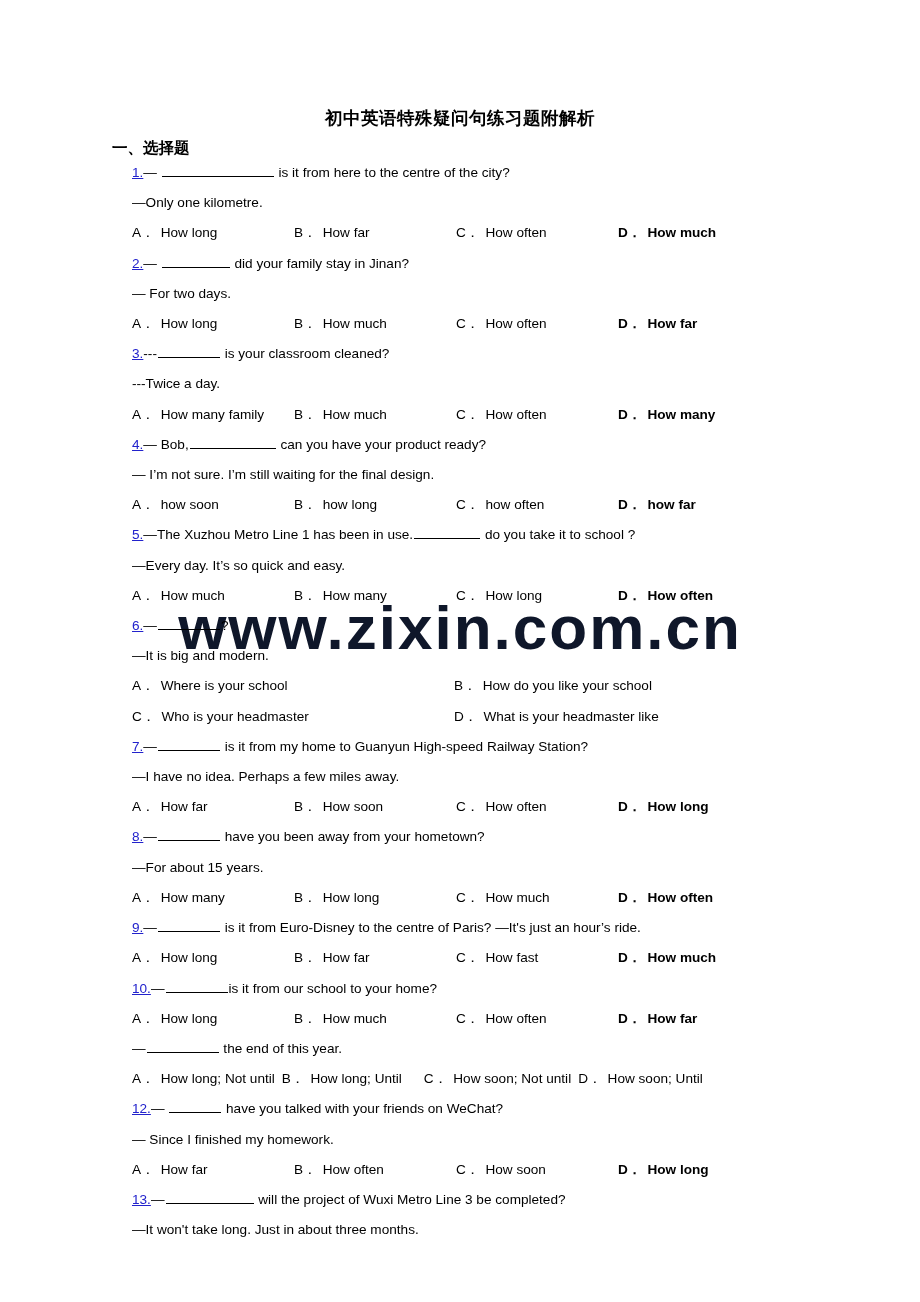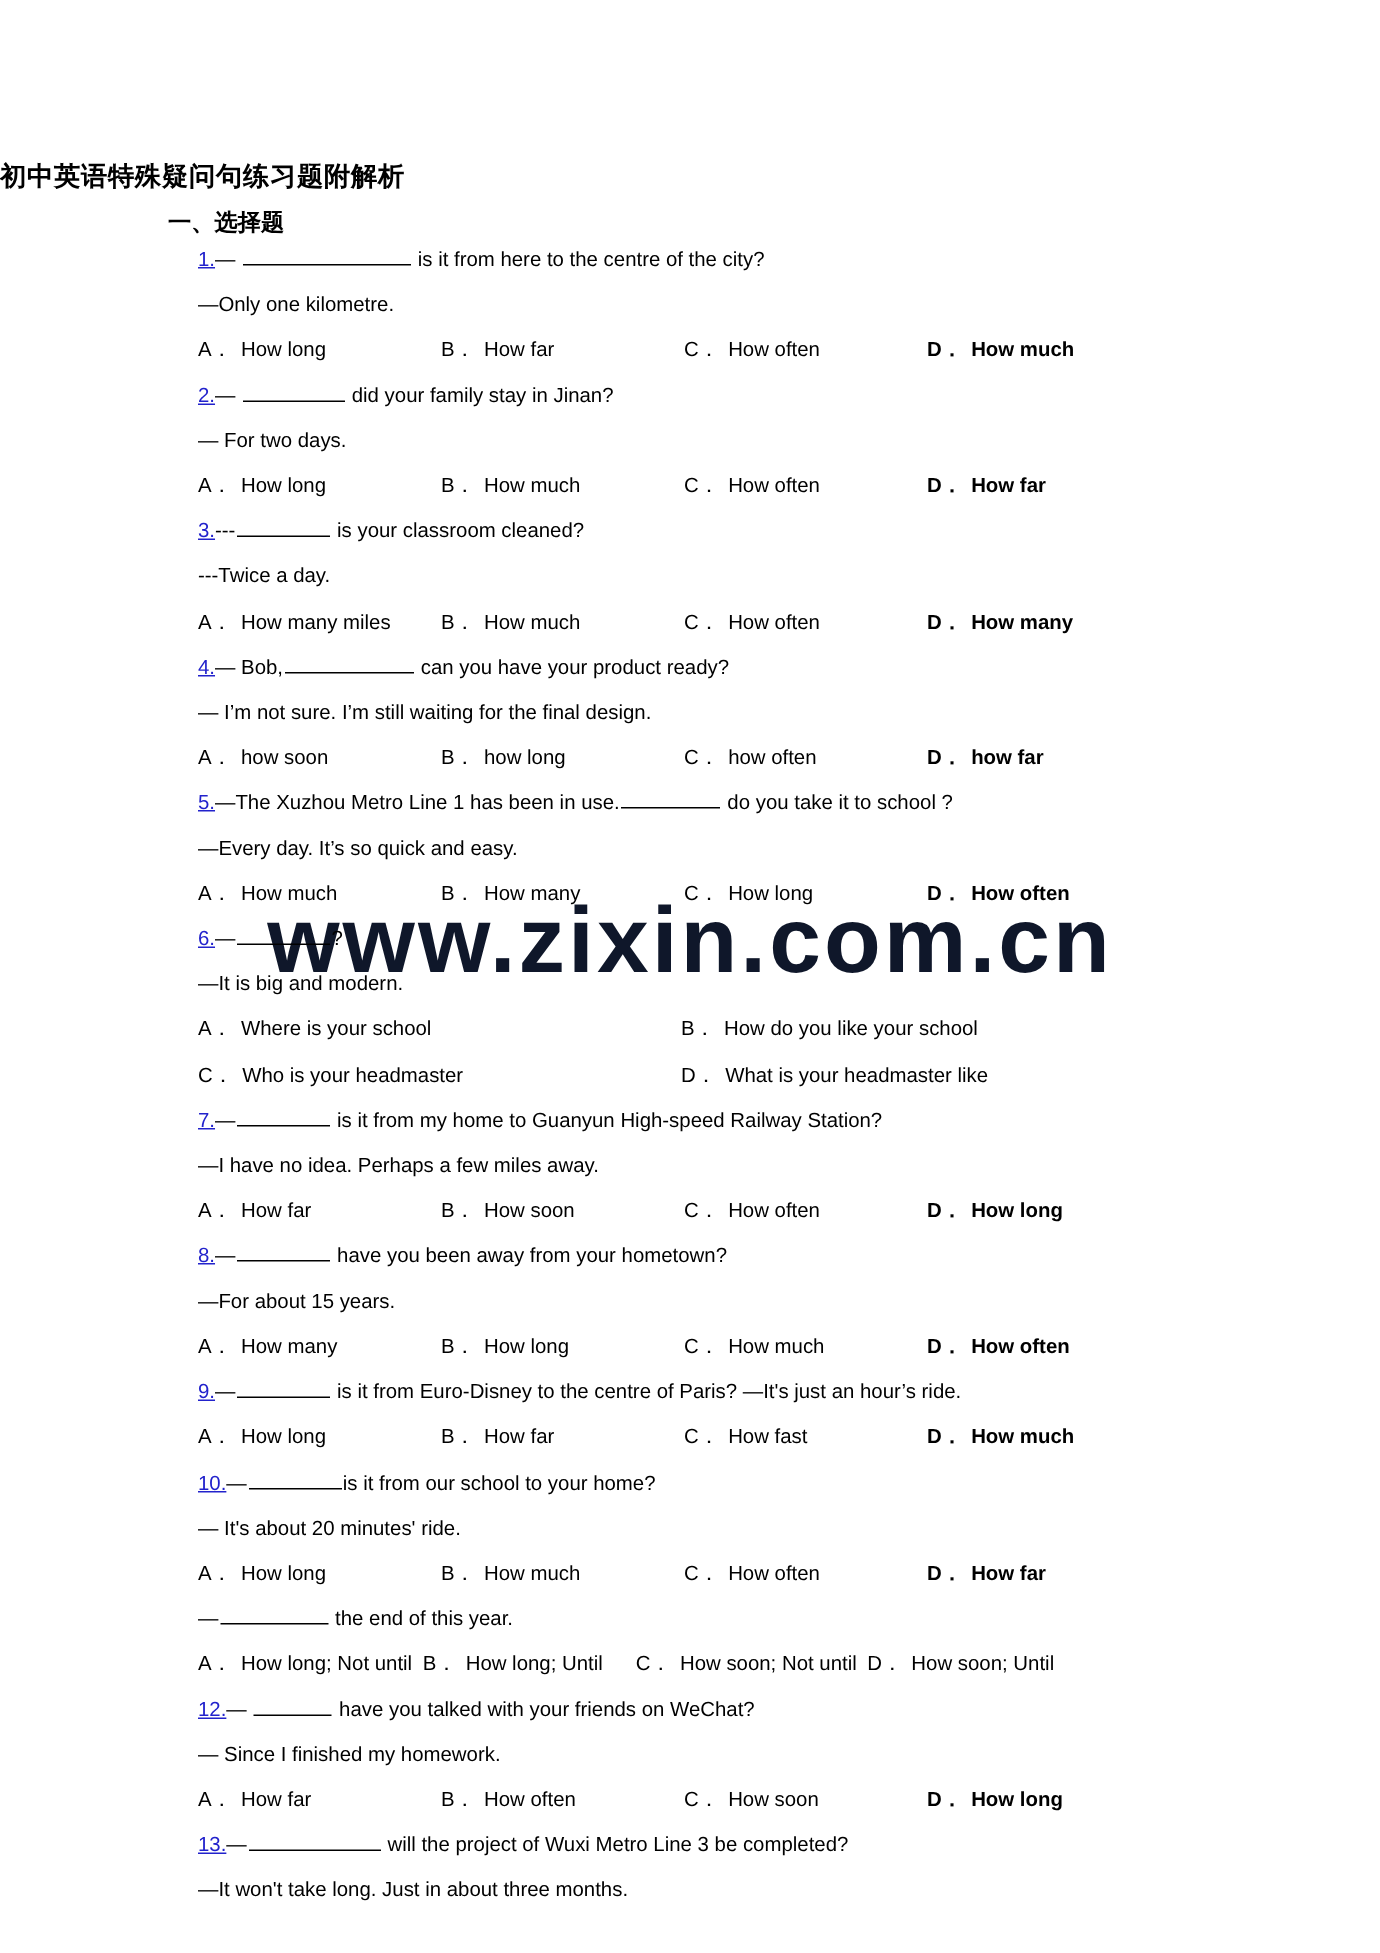--- a/index.html
+++ b/index.html
@@ -46,7 +46,7 @@
   .doc-title {
     margin: 0;
     padding-top: 108px;
-    text-align: left;
+    text-align: center;
     font-family: "DejaVu Sans", sans-serif;
     font-size: 17.5px;
     font-weight: 700;

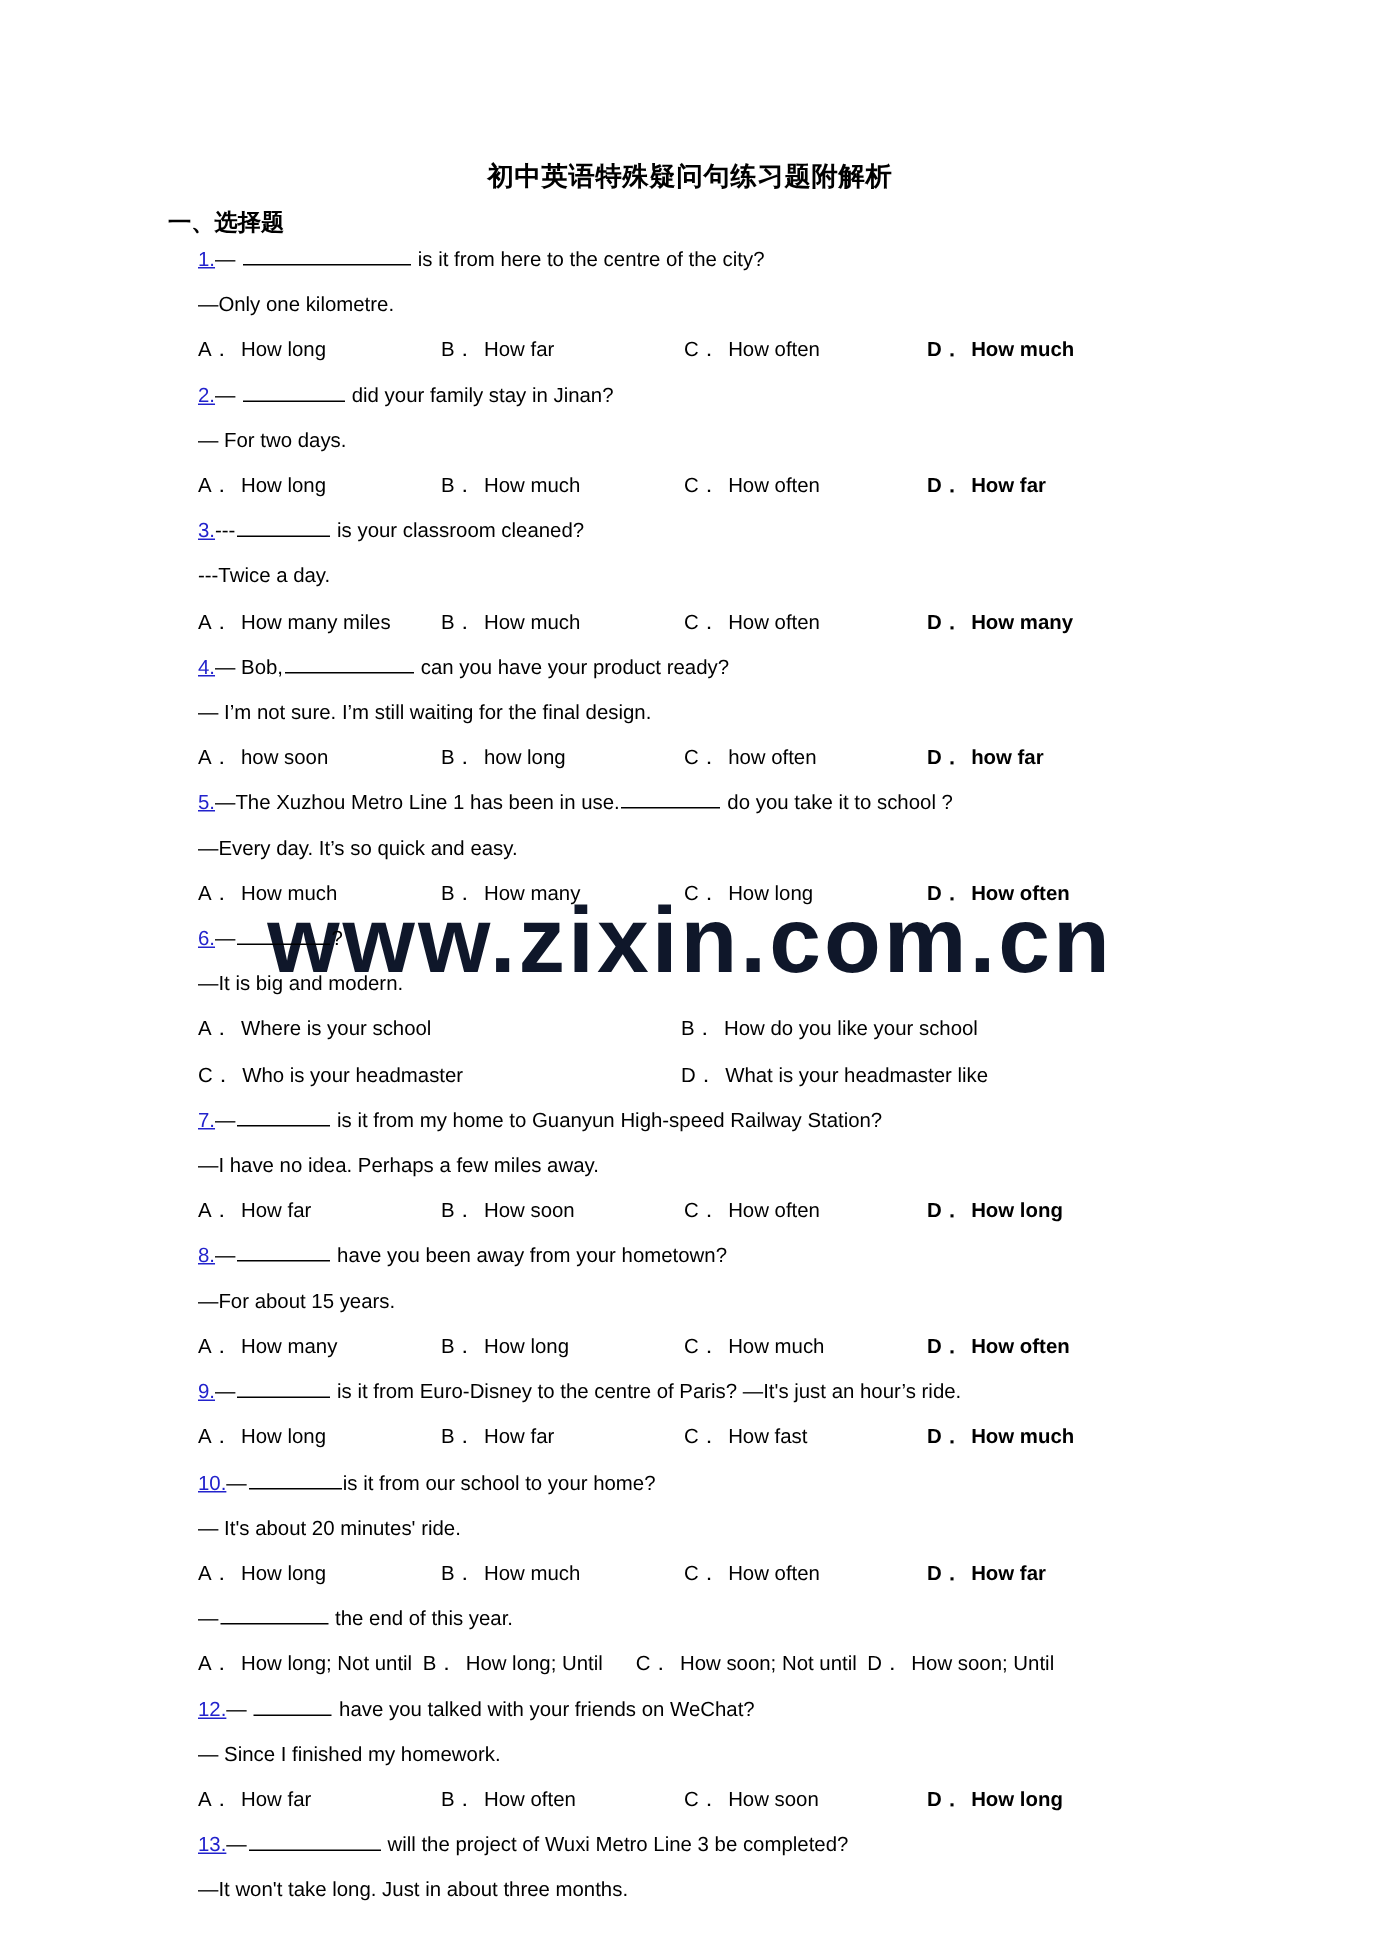--- a/index.html
+++ b/index.html
@@ -153,7 +153,7 @@
       <div class="line"><span class="qnum">3.</span><span class="qtext">---</span><span class="blank" style="width:62px"></span><span class="qtext"> is your classroom cleaned?</span></div>
       <div class="line reply">---Twice a day.</div>
       <div class="opts cols4">
-        <span class="opt"><span class="optlabel">A．</span><span>How many miles</span></span><span class="opt"><span class="optlabel">B．</span><span>How much</span></span><span class="opt"><span class="optlabel">C．</span><span>How often</span></span><span class="opt"><span class="optlabel">D．</span><span>How many</span></span>
+        <span class="opt"><span class="optlabel">A．</span><span>How many family</span></span><span class="opt"><span class="optlabel">B．</span><span>How much</span></span><span class="opt"><span class="optlabel">C．</span><span>How often</span></span><span class="opt"><span class="optlabel">D．</span><span>How many</span></span>
       </div>
     </div>
 

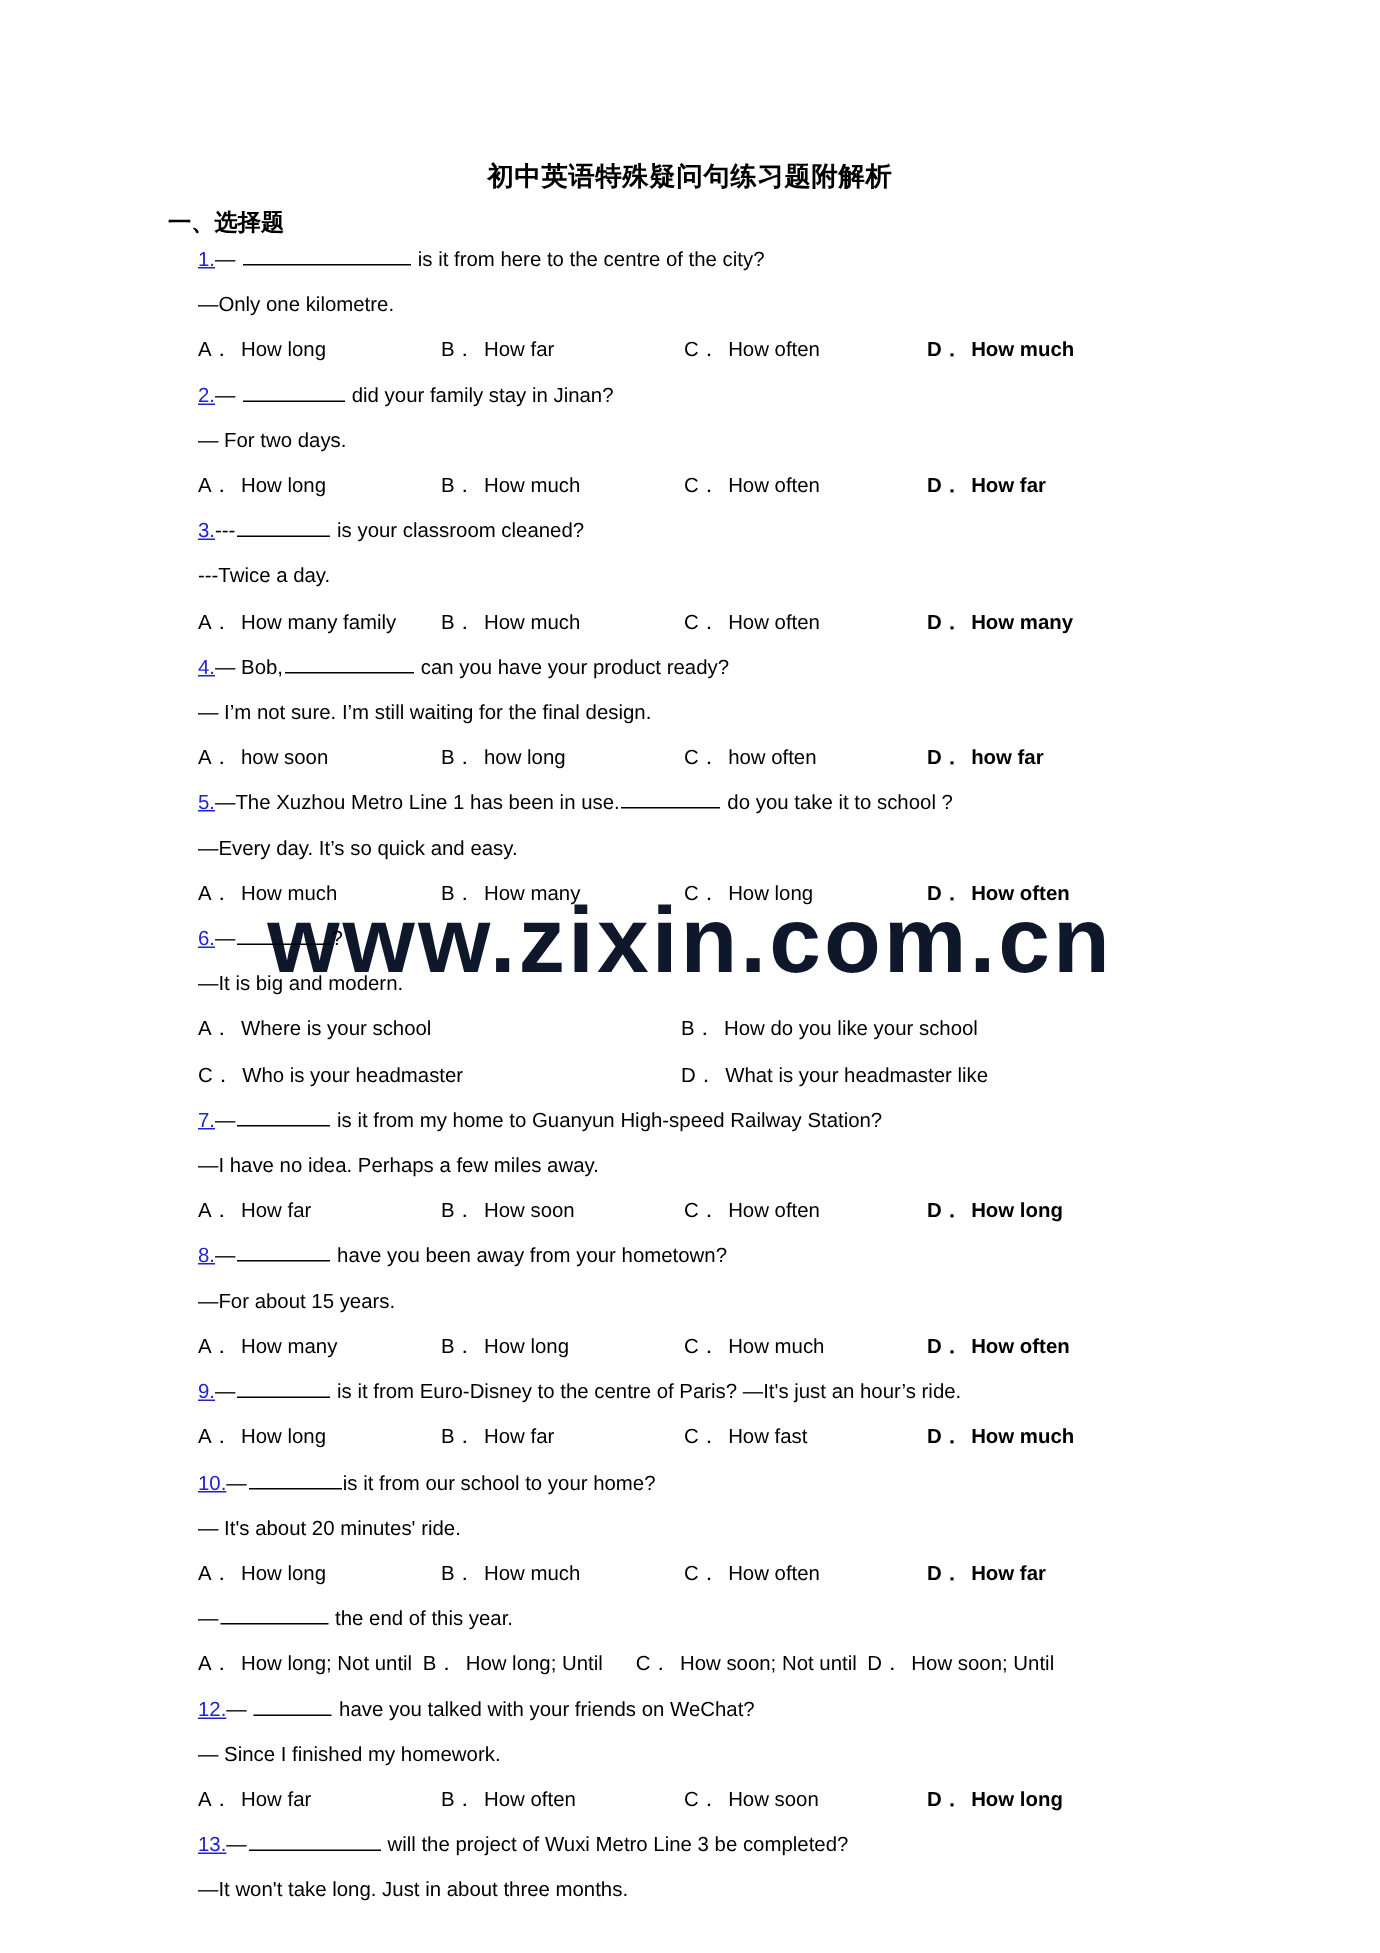--- a/index.html
+++ b/index.html
@@ -209,7 +209,6 @@
 
     <div>
       <div class="line"><span class="qnum">10.</span><span class="qtext">—</span><span class="blank" style="width:62px"></span><span class="qtext">is it from our school to your home?</span></div>
-      <div class="line reply">— It's about 20 minutes' ride.</div>
       <div class="opts cols4">
         <span class="opt"><span class="optlabel">A．</span><span>How long</span></span><span class="opt"><span class="optlabel">B．</span><span>How much</span></span><span class="opt"><span class="optlabel">C．</span><span>How often</span></span><span class="opt"><span class="optlabel">D．</span><span>How far</span></span>
       </div>

